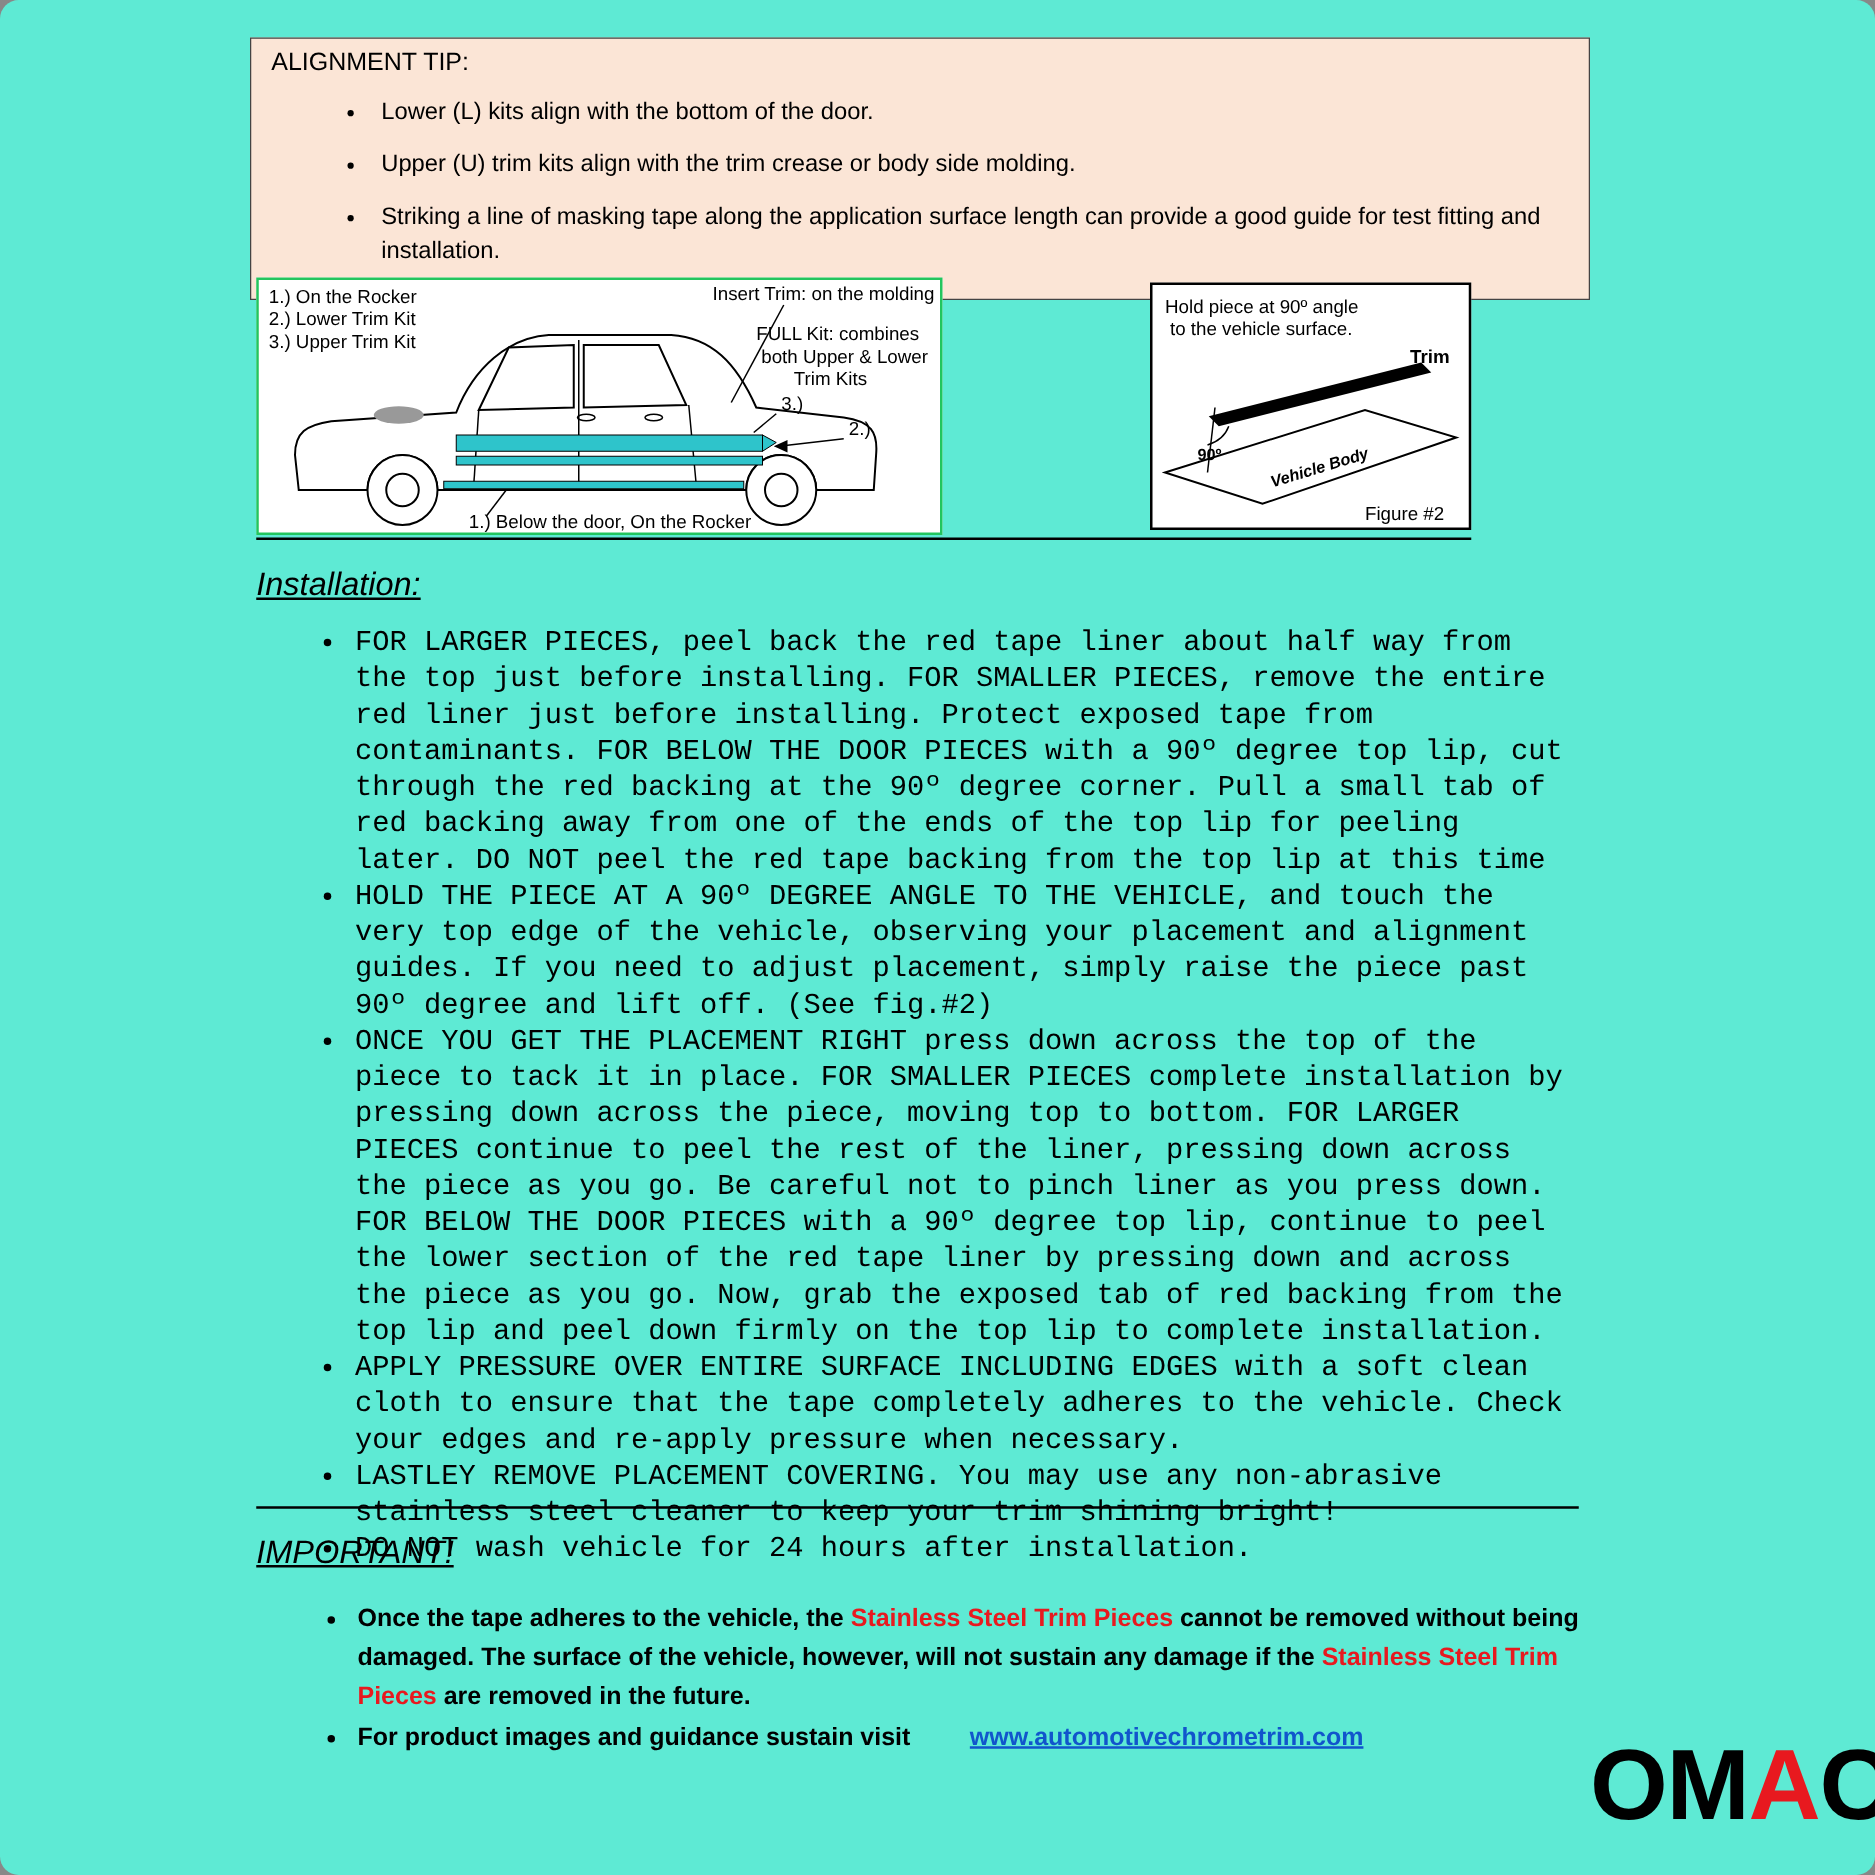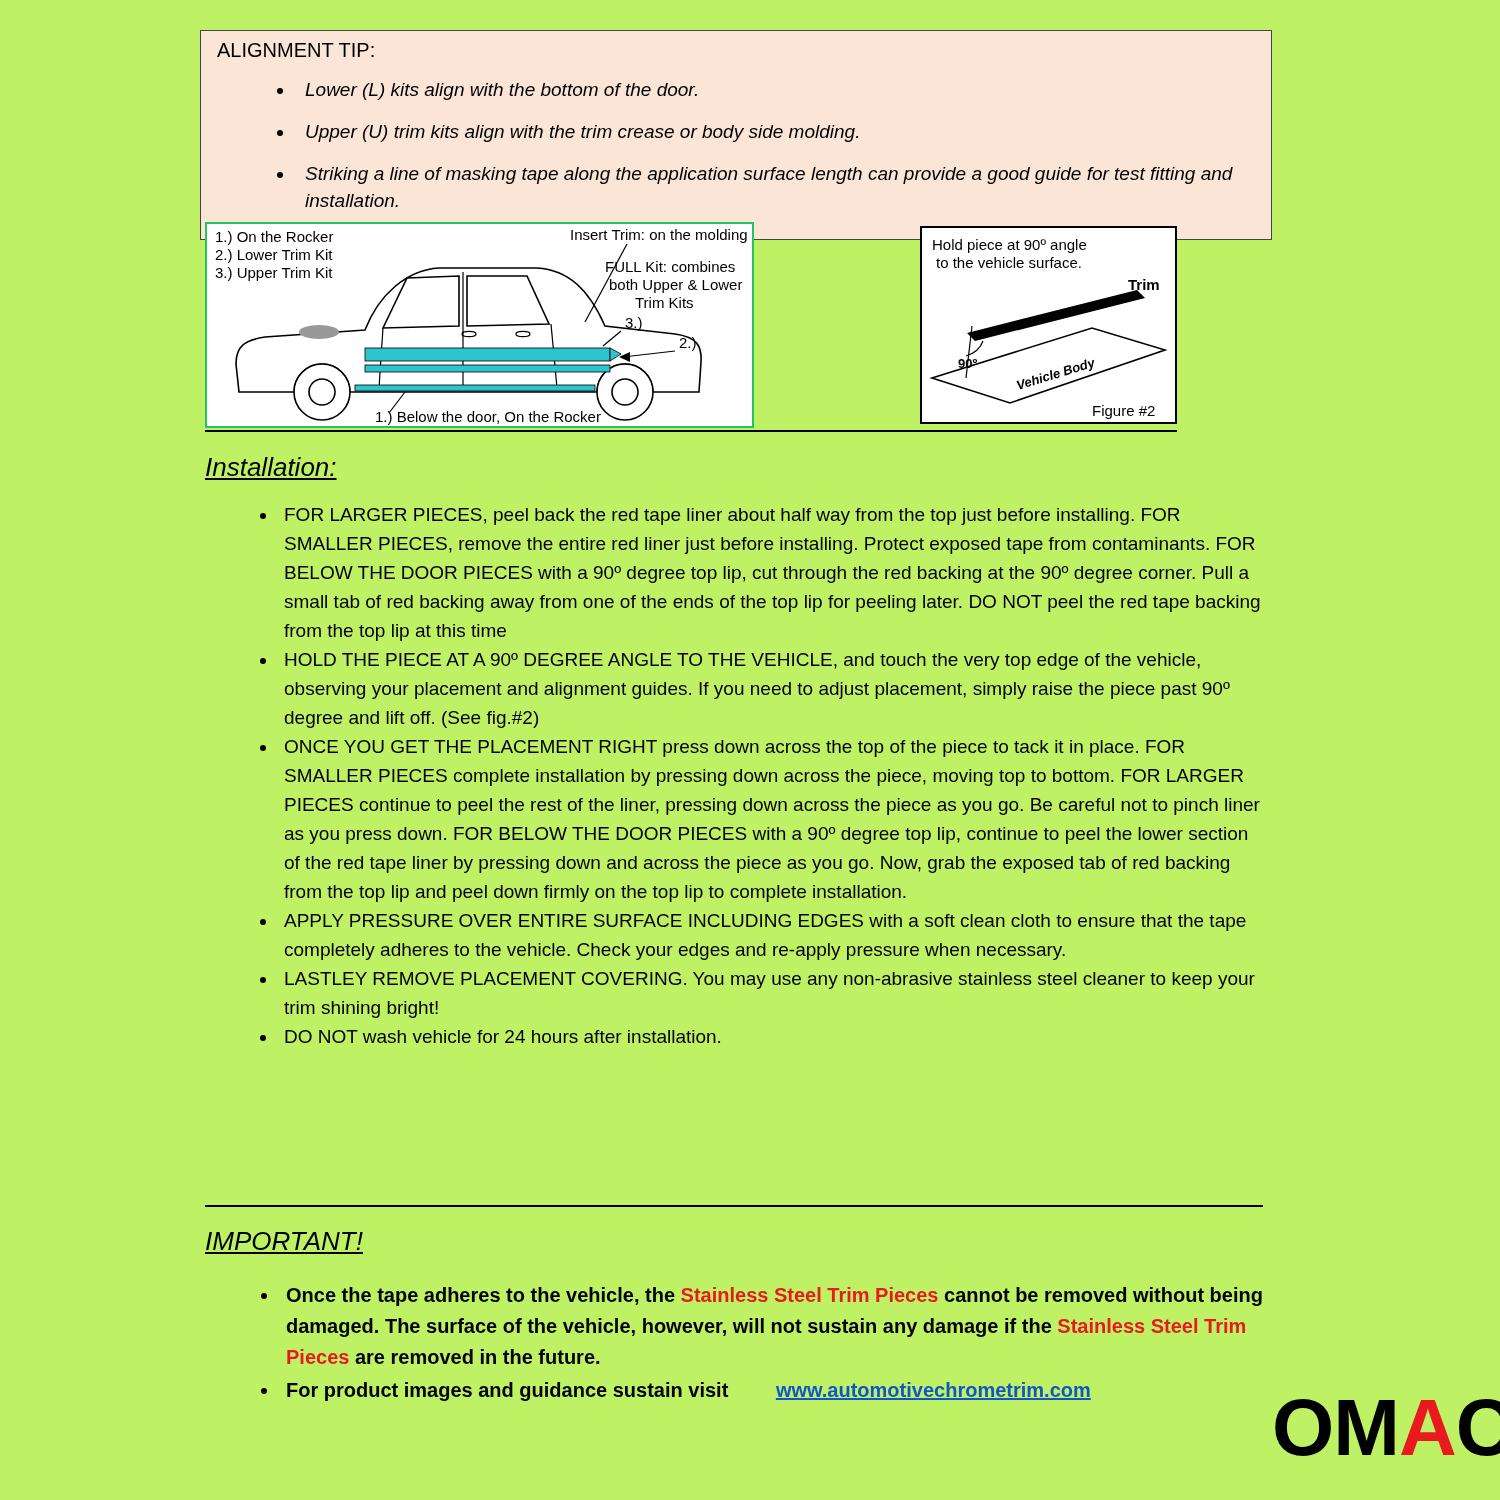--- a/index.html
+++ b/index.html
@@ -11,8 +11,8 @@
   *{margin:0;padding:0;box-sizing:border-box;}
   body{background:#888;}
   .page{
-    position:relative;width:1500px;height:1500px;background:#bef264;
-    font-family:"Liberation Sans",sans-serif;color:#000;margin:0 auto;overflow:hidden;
+    position:relative;width:1500px;height:1500px;background:#5eead4;
+    font-family:"Liberation Sans",sans-serif;color:#000;margin:0 auto;overflow:hidden;border-radius:15px;
   }
   
   .tip-box{

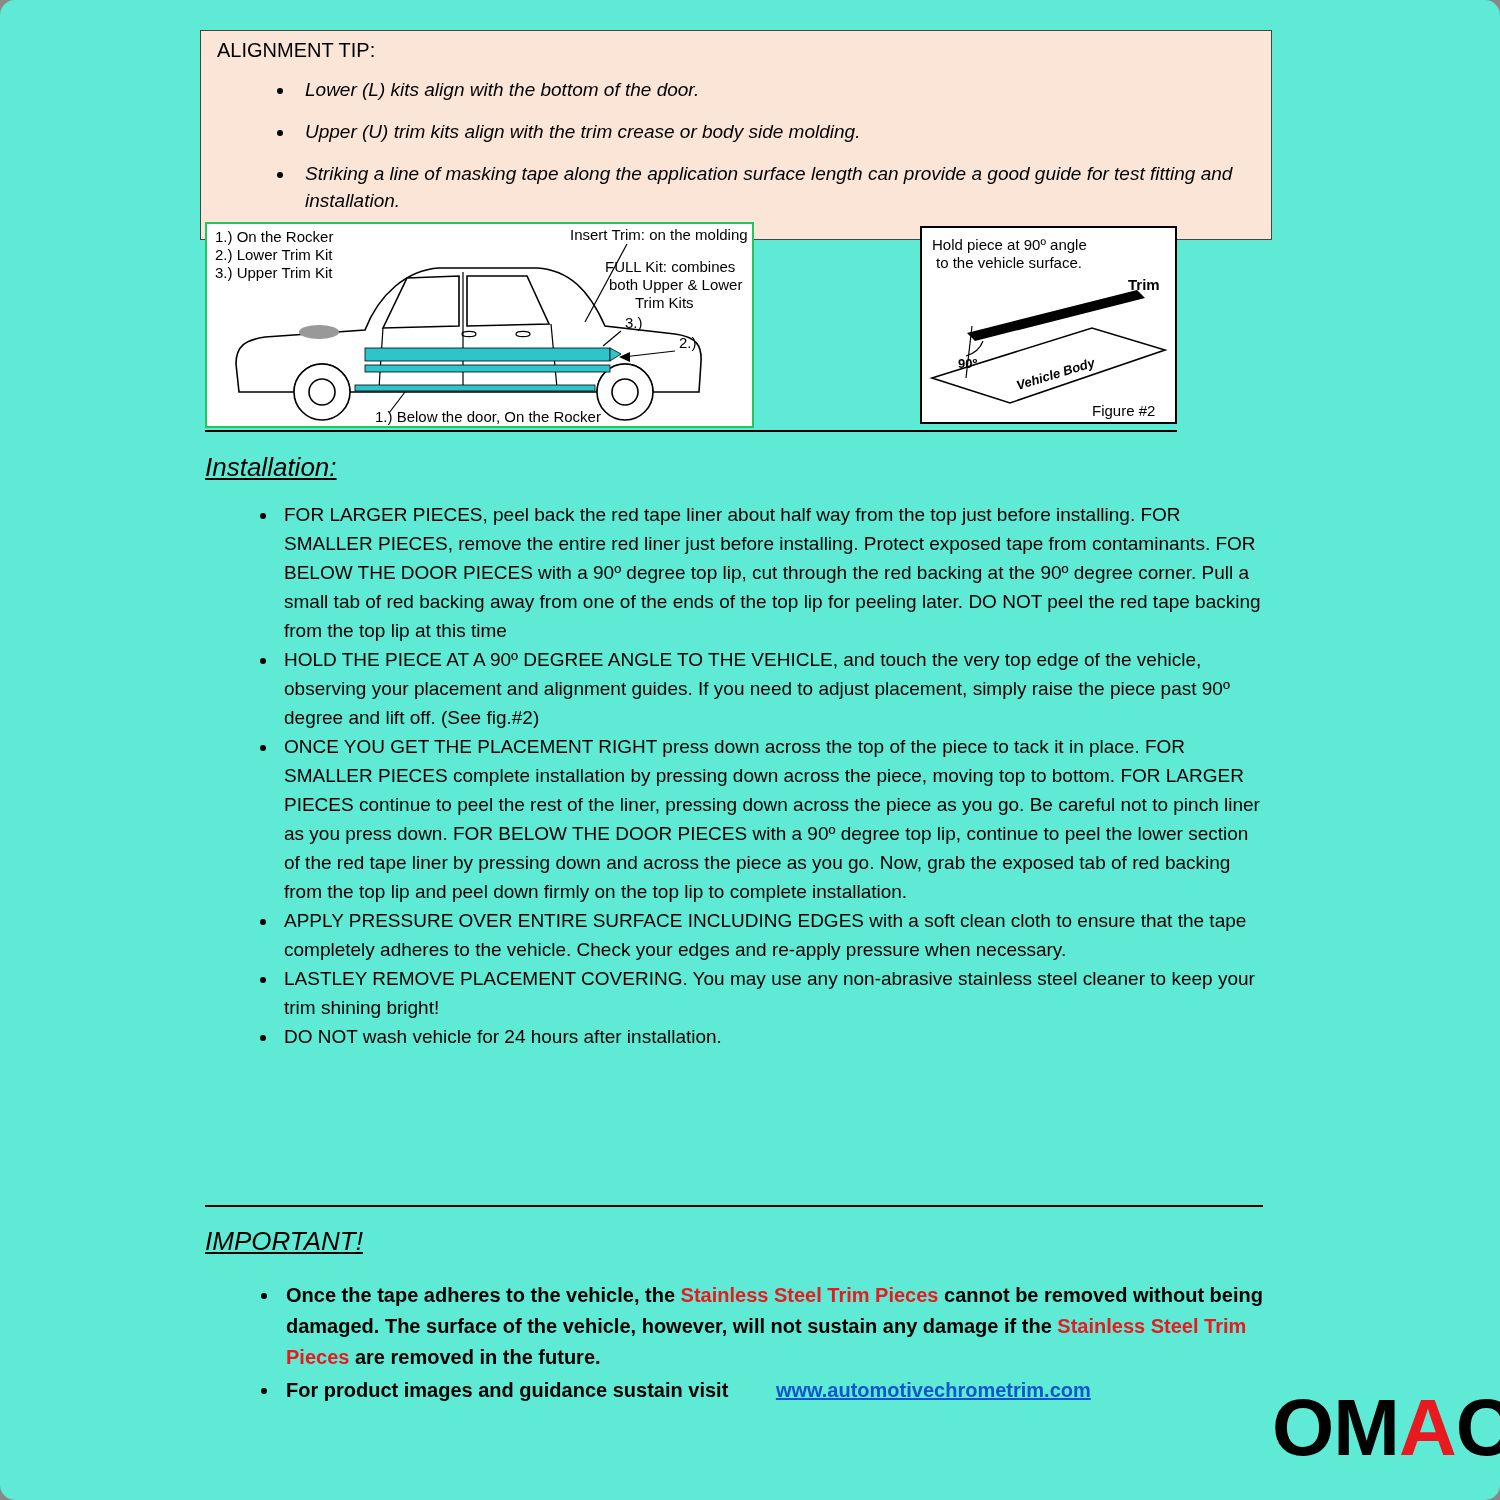--- a/index.html
+++ b/index.html
@@ -21,7 +21,7 @@
     padding:8px 24px 10px 16px;
   }
   .tip-title{font-size:20px;margin-bottom:14px;}
-  .tip-list{list-style:disc;padding-left:78px;font-style:italic;}
+  .tip-list{list-style:disc;padding-left:78px;}
   .tip-list li{font-size:19px;line-height:27px;margin-bottom:15px;padding-left:10px;}
   
   .figure-left{

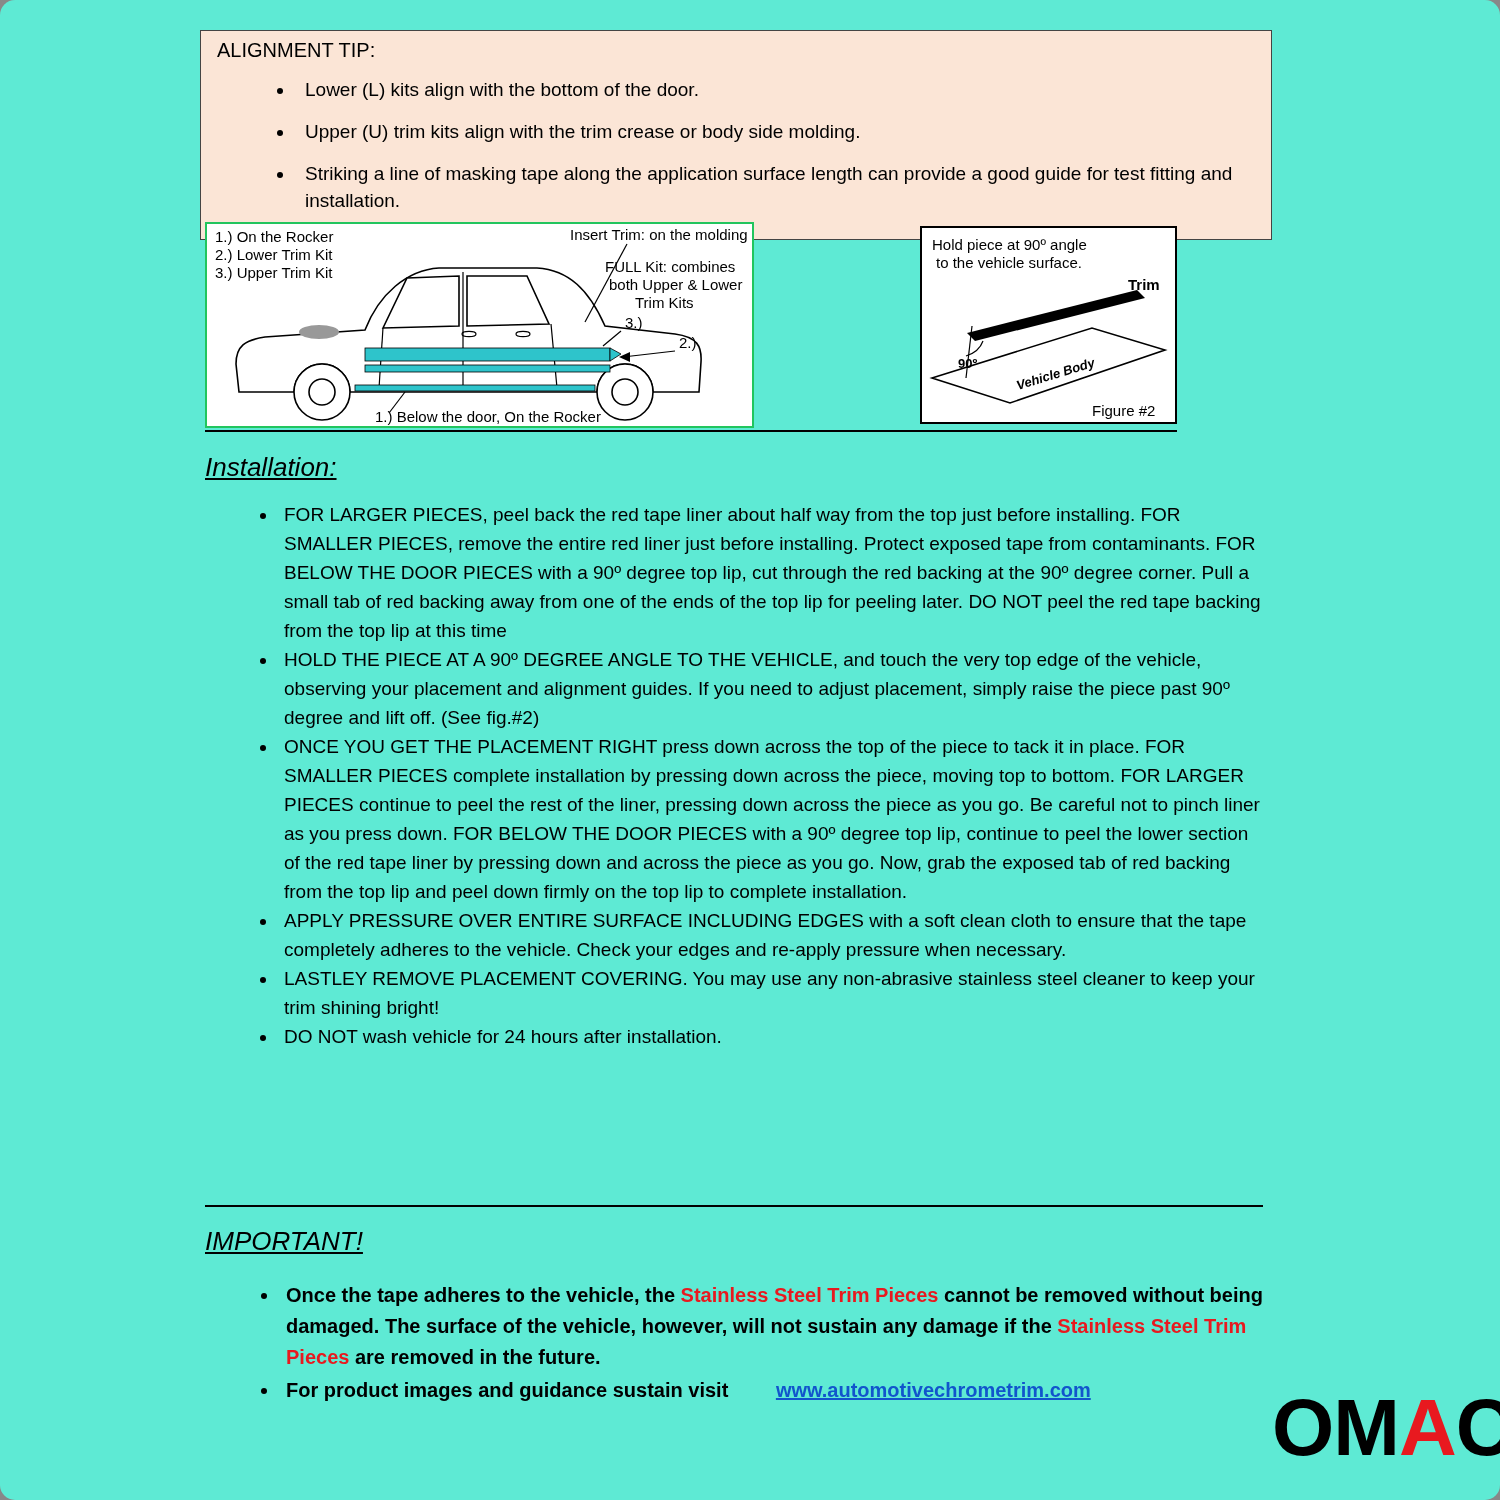--- a/index.html
+++ b/index.html
@@ -56,7 +56,7 @@
     padding-left:60px;
   }
   .install-list li{
-    font-size:19px;line-height:29px;padding-left:6px;
+    font-size:23px;line-height:29px;padding-left:6px;font-family:Liberation Mono, monospace;
   }
   
   .divider{

